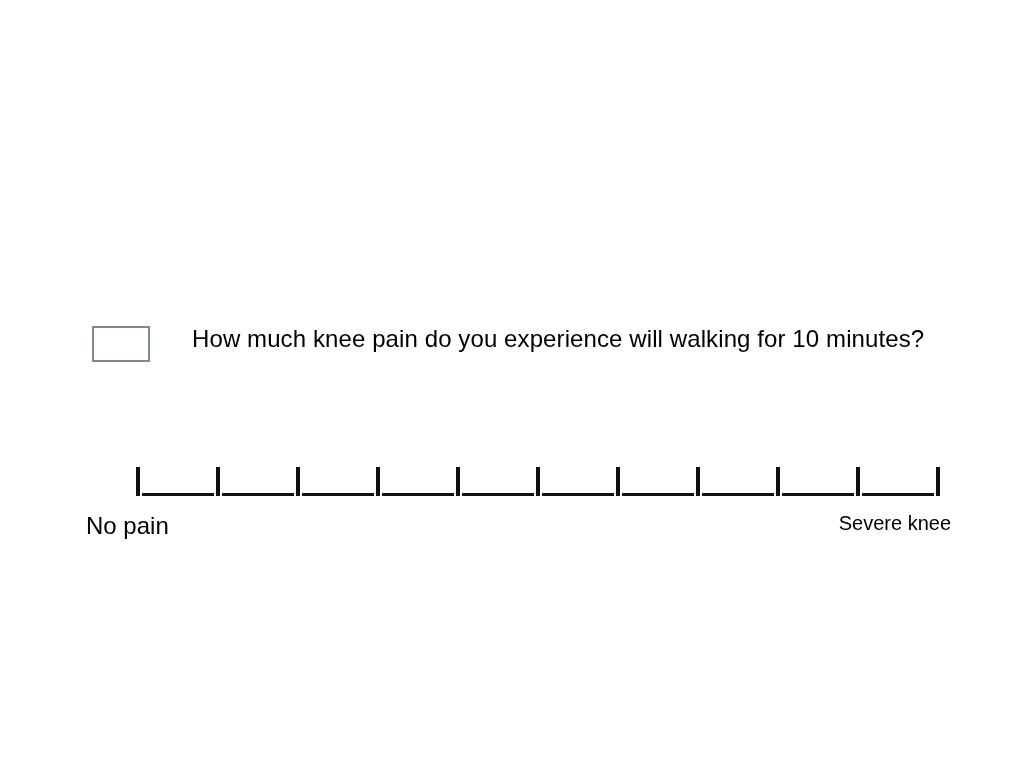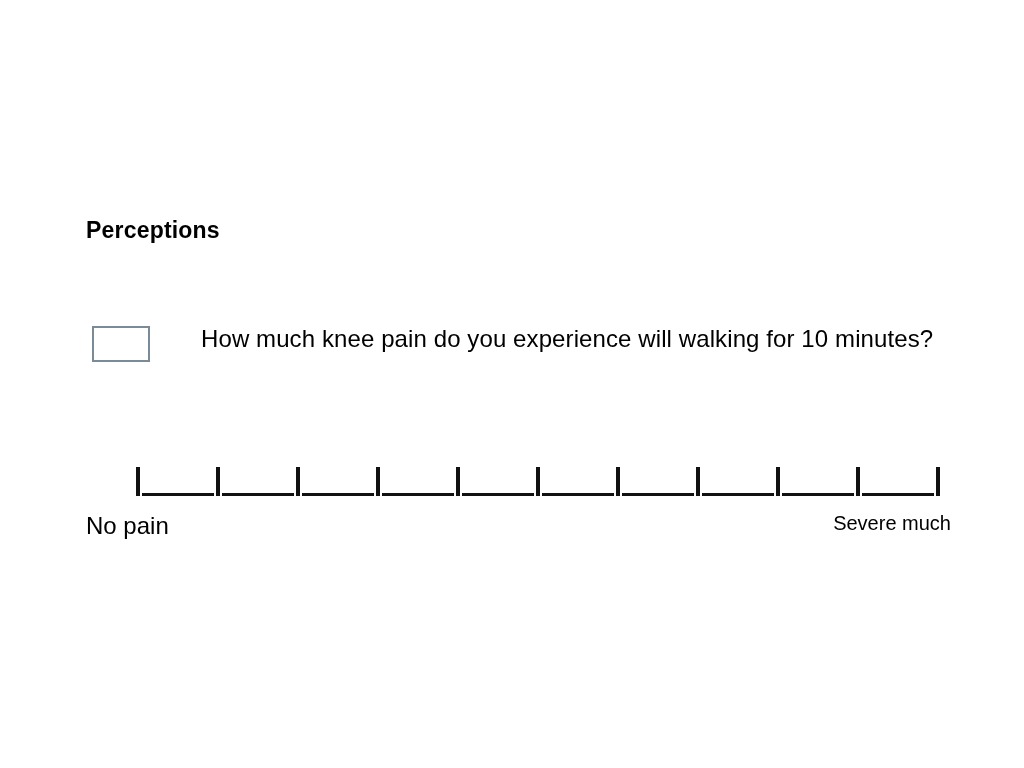--- a/index.html
+++ b/index.html
@@ -122,7 +122,6 @@
 
 <div id="slide">
 
-  <div id="section-title">Perceptions</div>
 
   <div id="question-row">
 

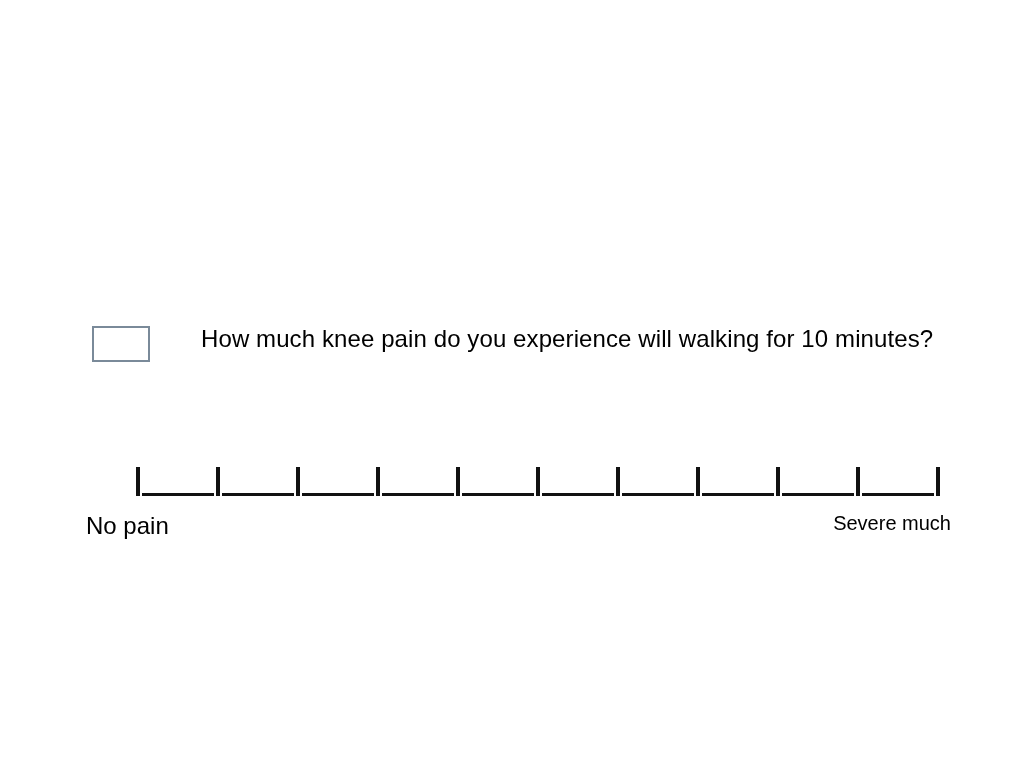--- a/index.html
+++ b/index.html
@@ -53,7 +53,7 @@
 
   #question-text {
     position: absolute;
-    left: 115px;
+    left: 106px;
     top: 0px;
     width: 775px;
     font-size: 24px;

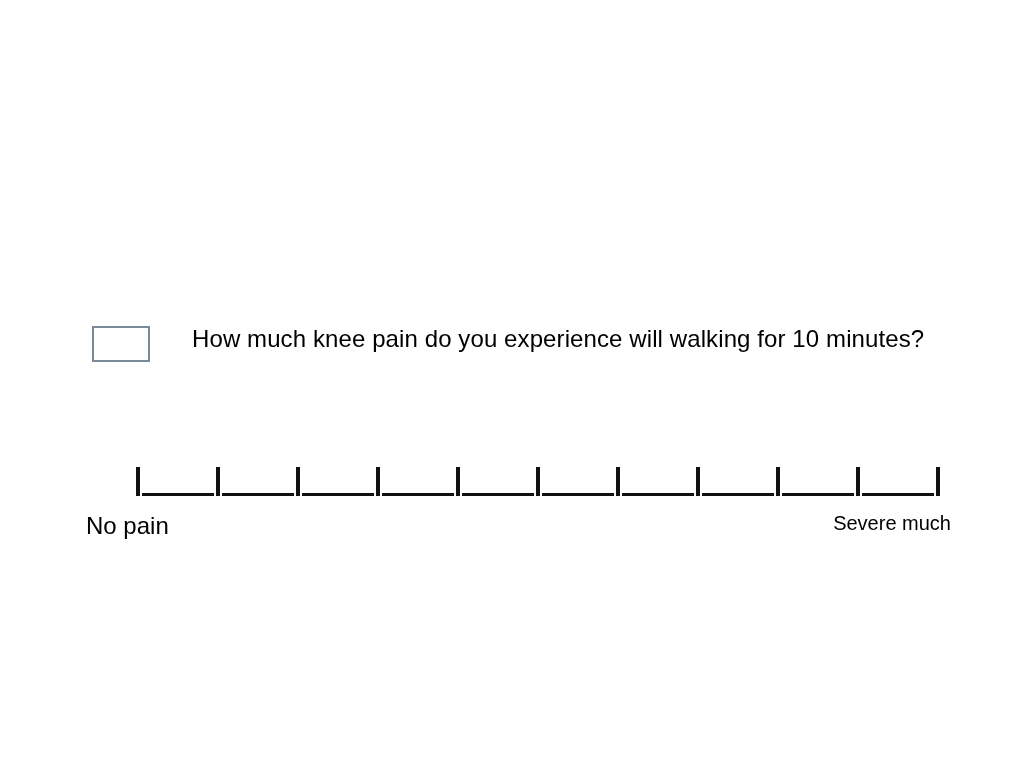--- a/index.html
+++ b/index.html
@@ -157,7 +157,7 @@
 
   <div id="anchor-left">No pain</div>
 
-  <div id="anchor-right">Severe much</div>
+  <div id="anchor-right">Severe knee</div>
 
 </div>
 

